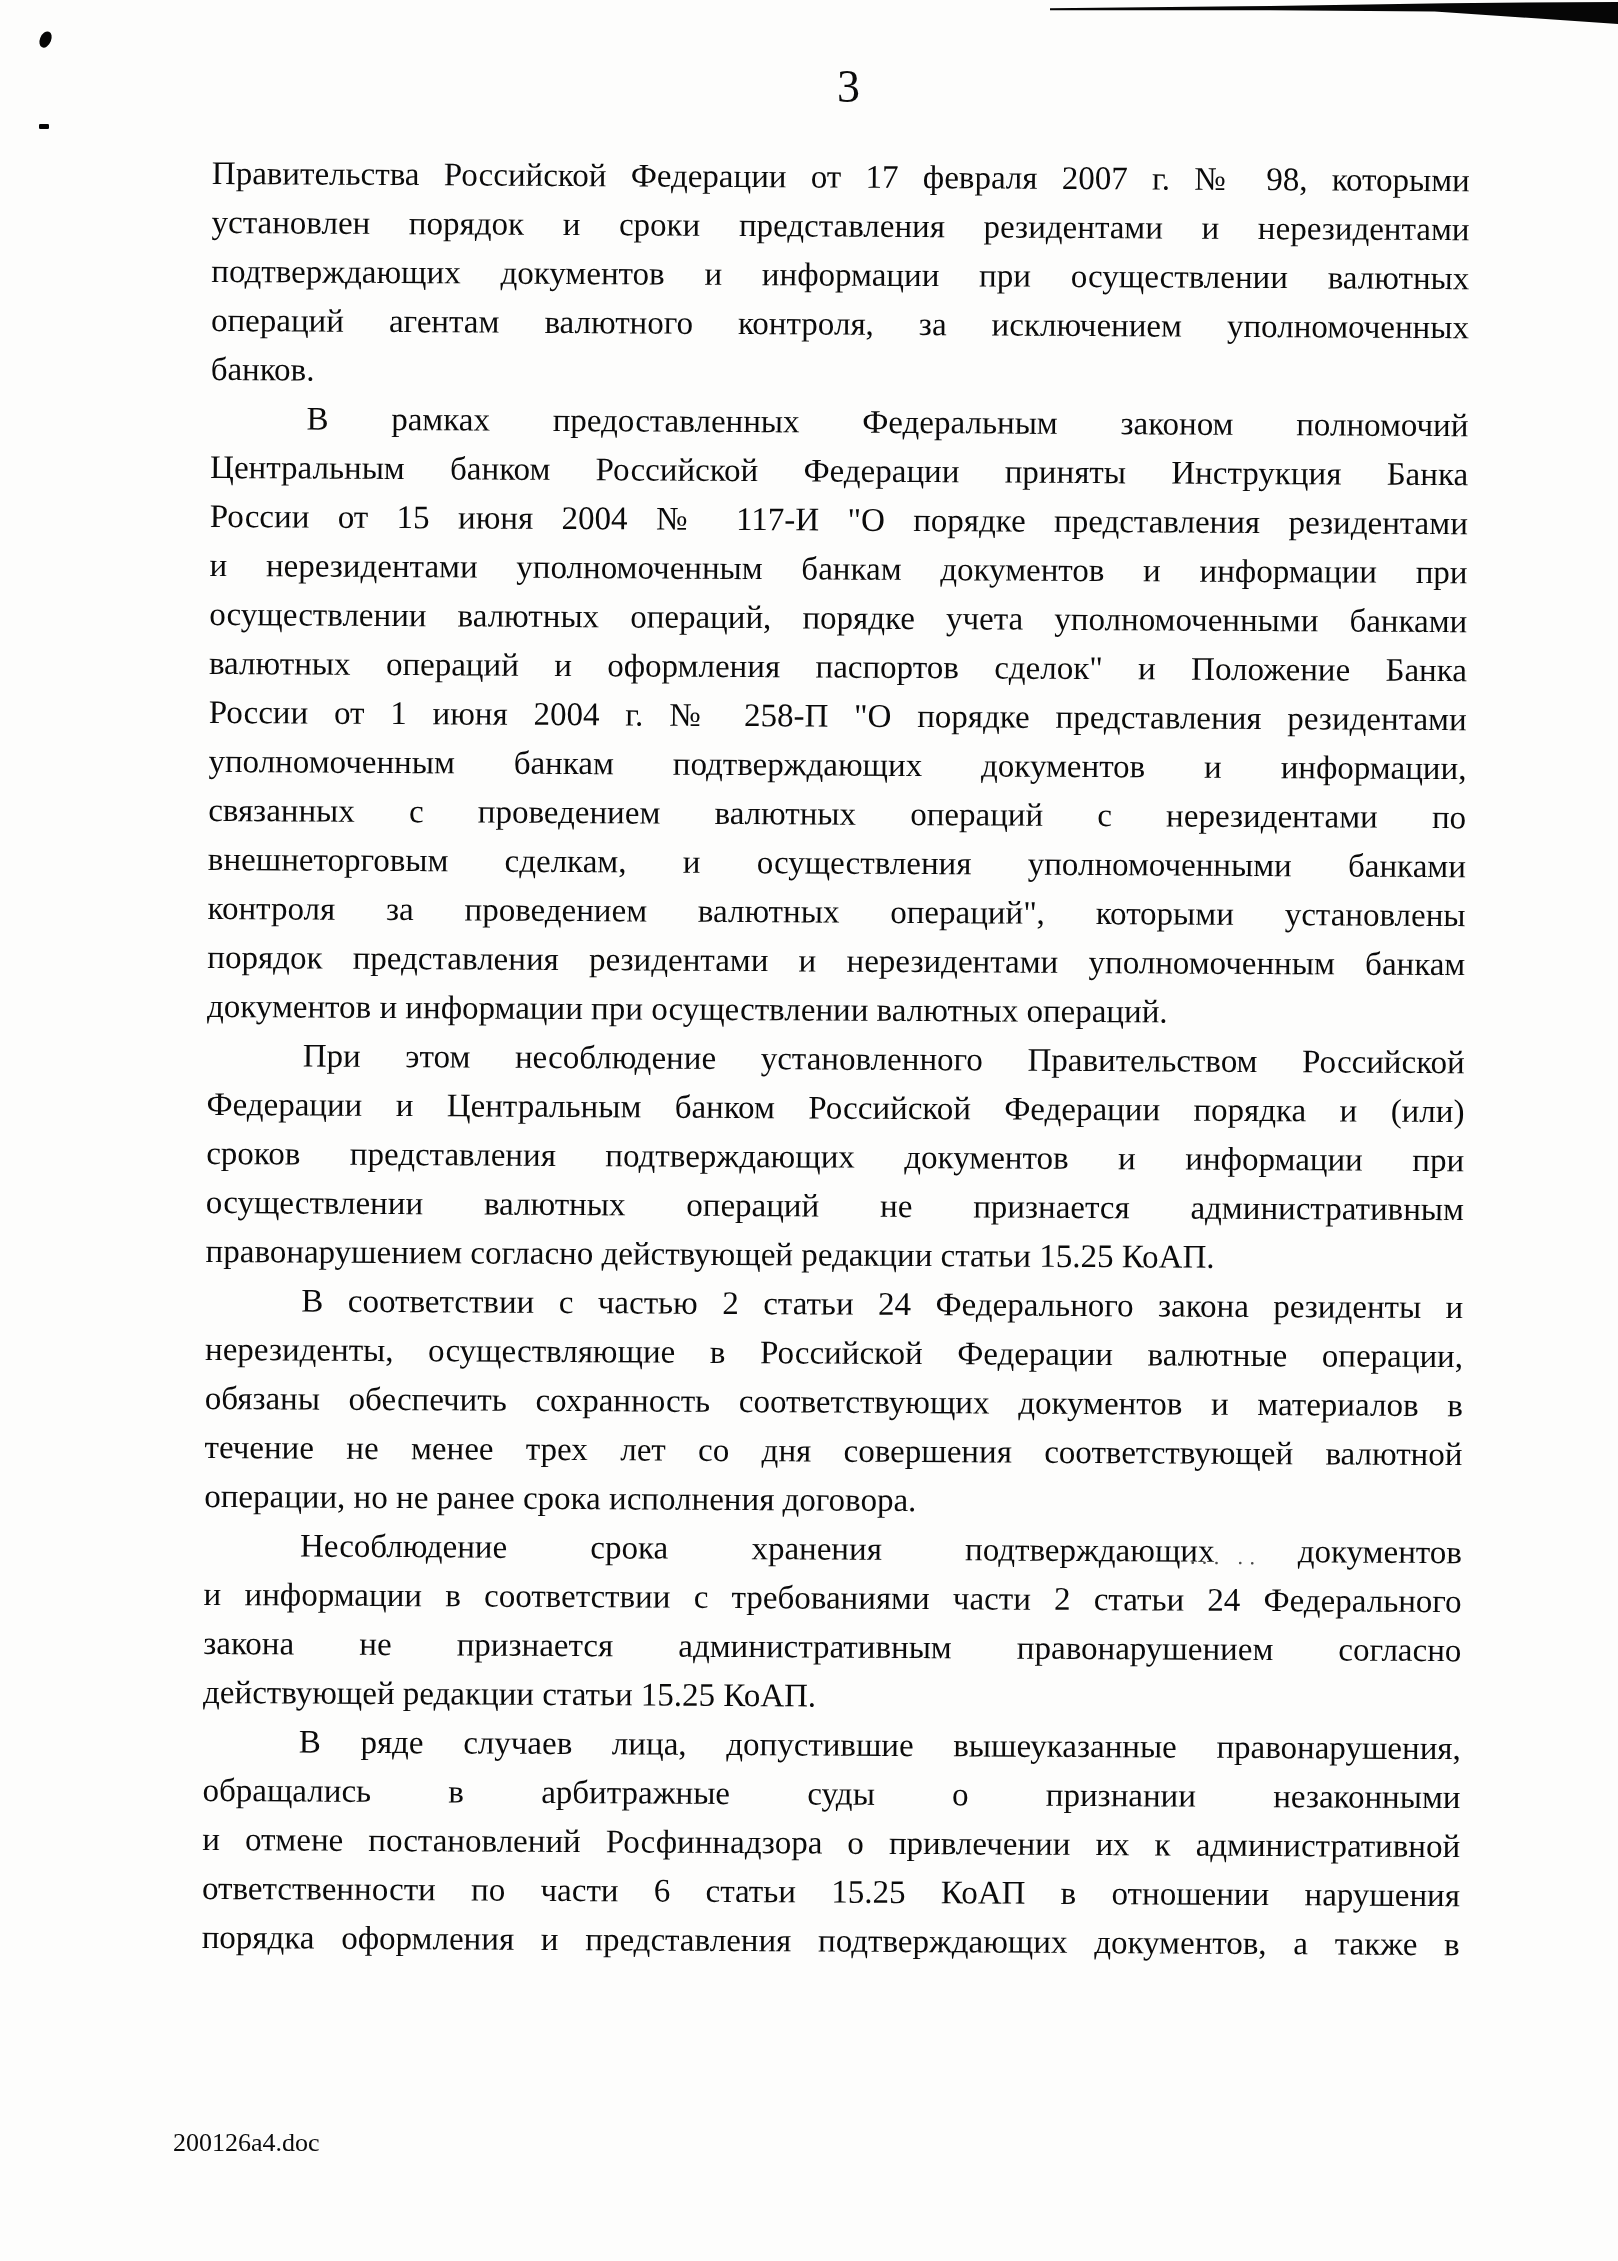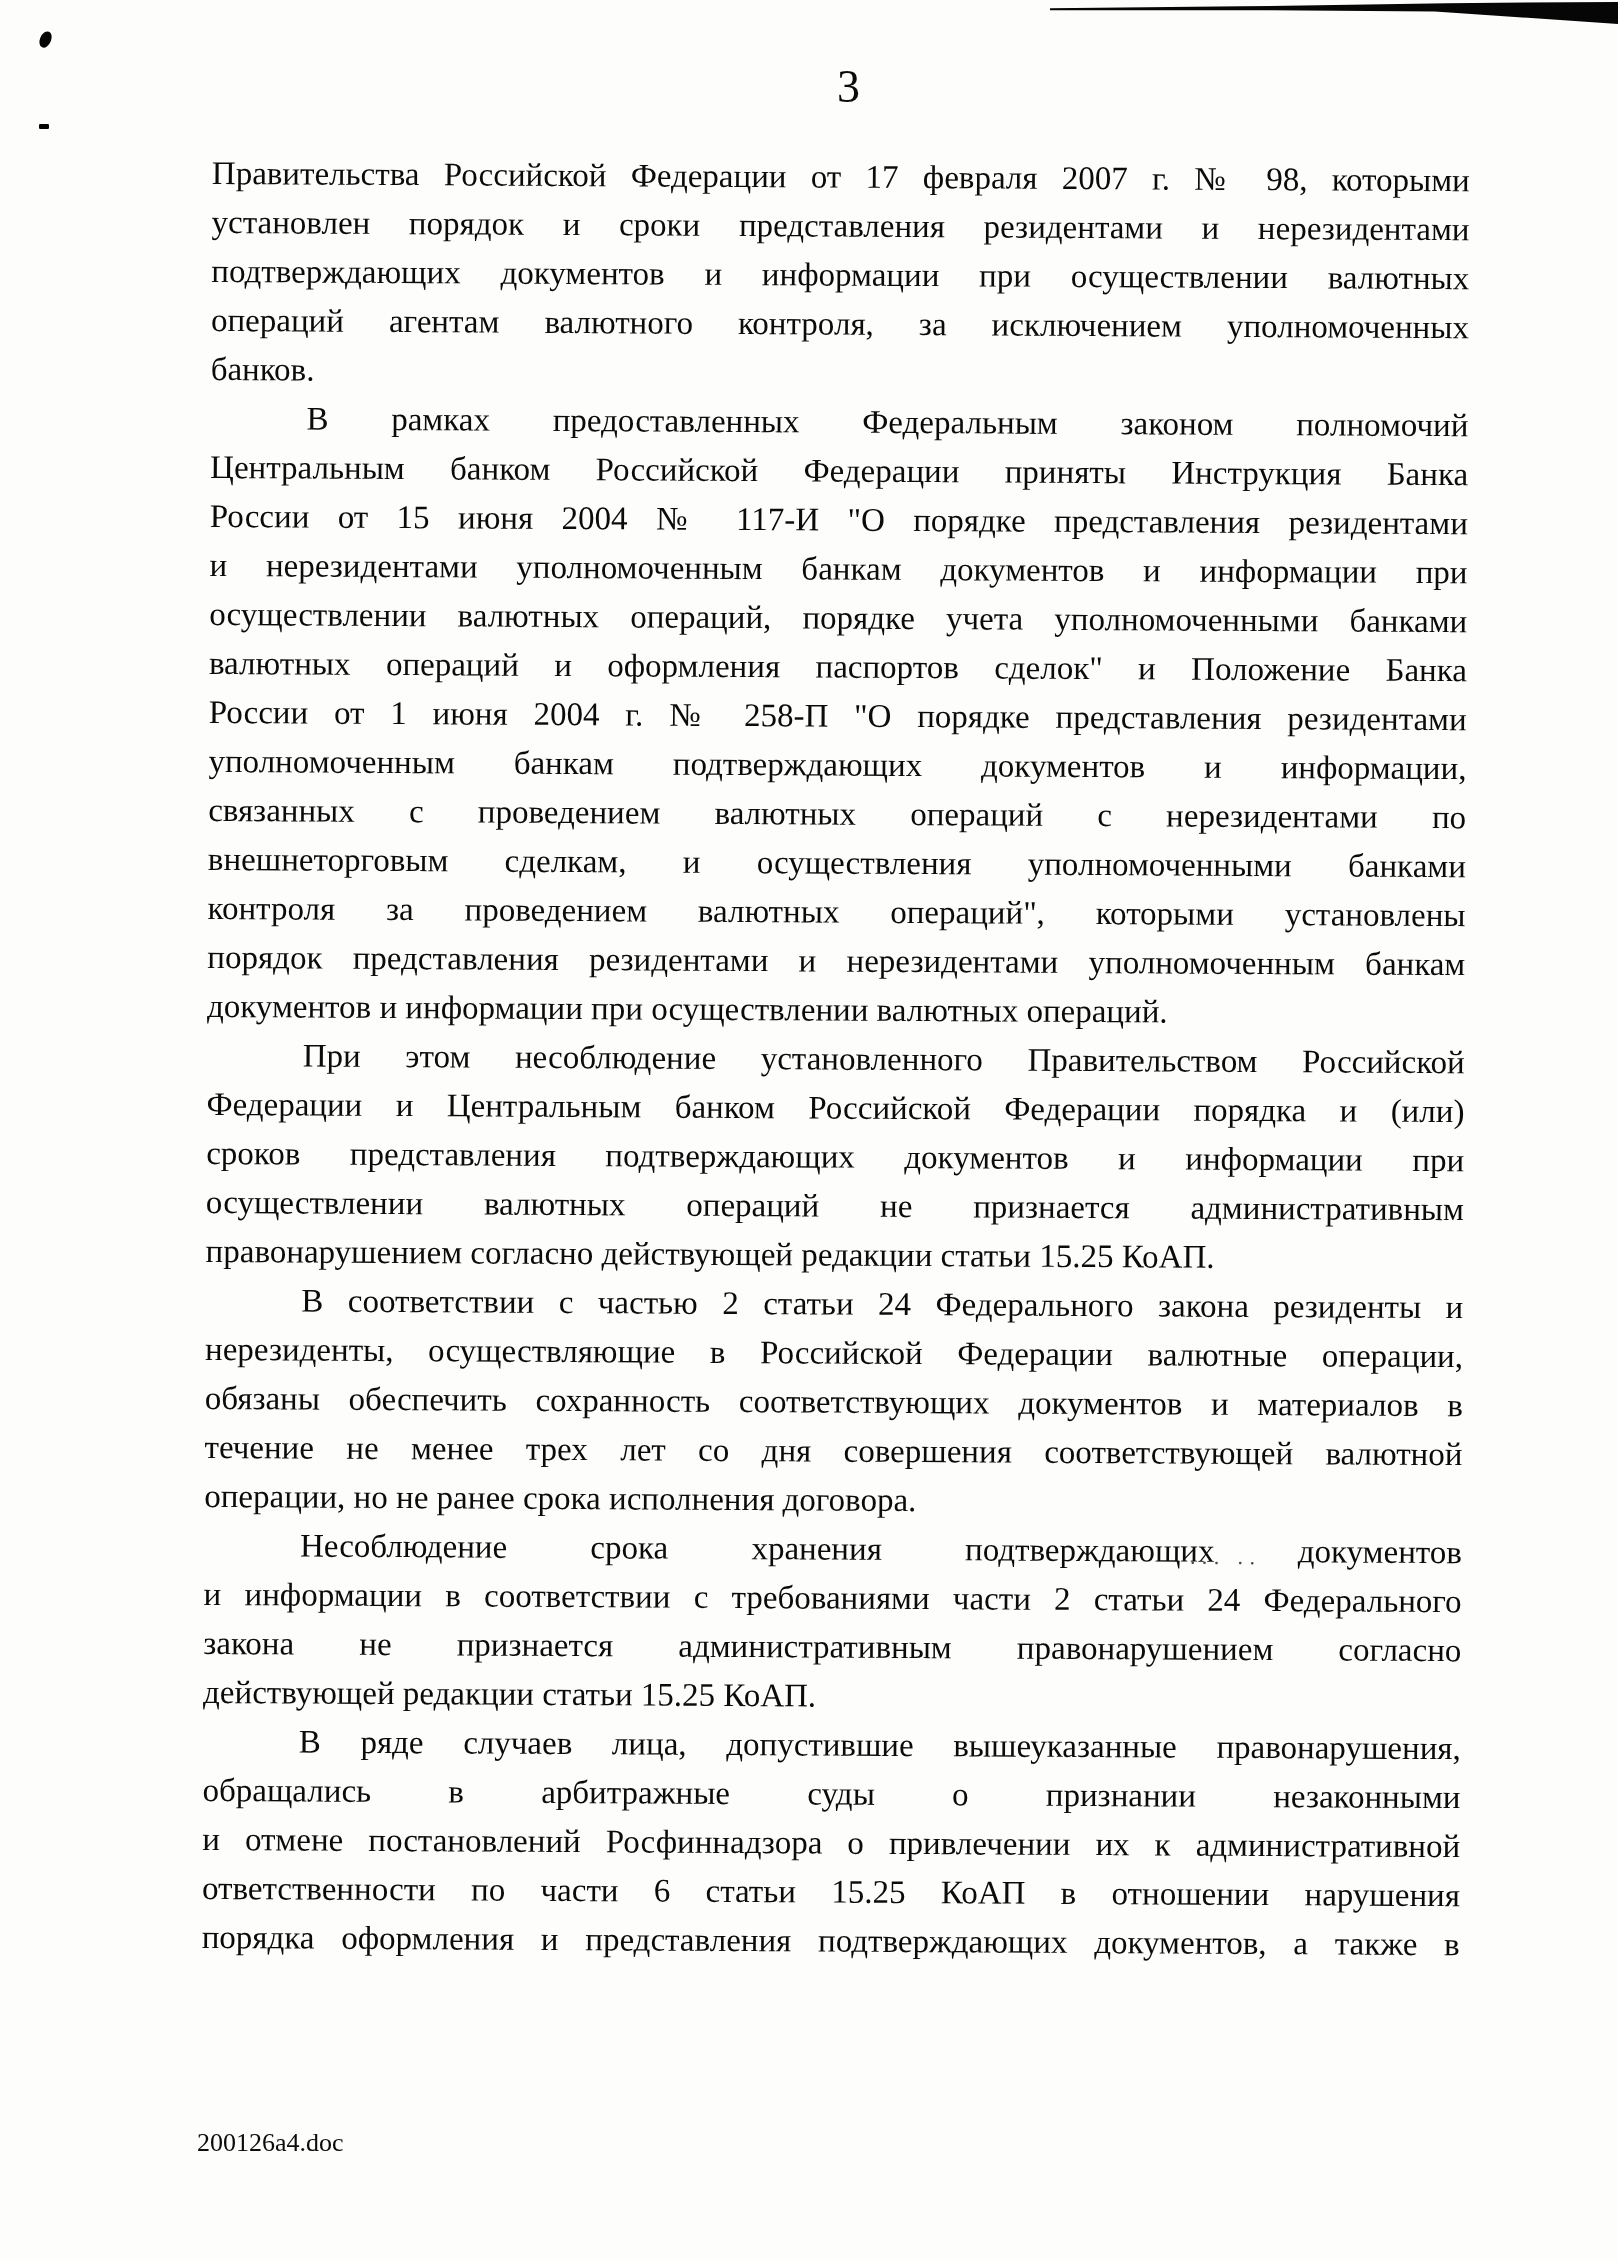--- a/index.html
+++ b/index.html
@@ -71,7 +71,7 @@
   .line.flush { text-align-last: left; }
   .footer-name {
     position: absolute;
-    left: 197px; top: 2127px;
+    left: 173px; top: 2127px;
     font-size: 26px;
     line-height: 1.2;
     text-align: center;

